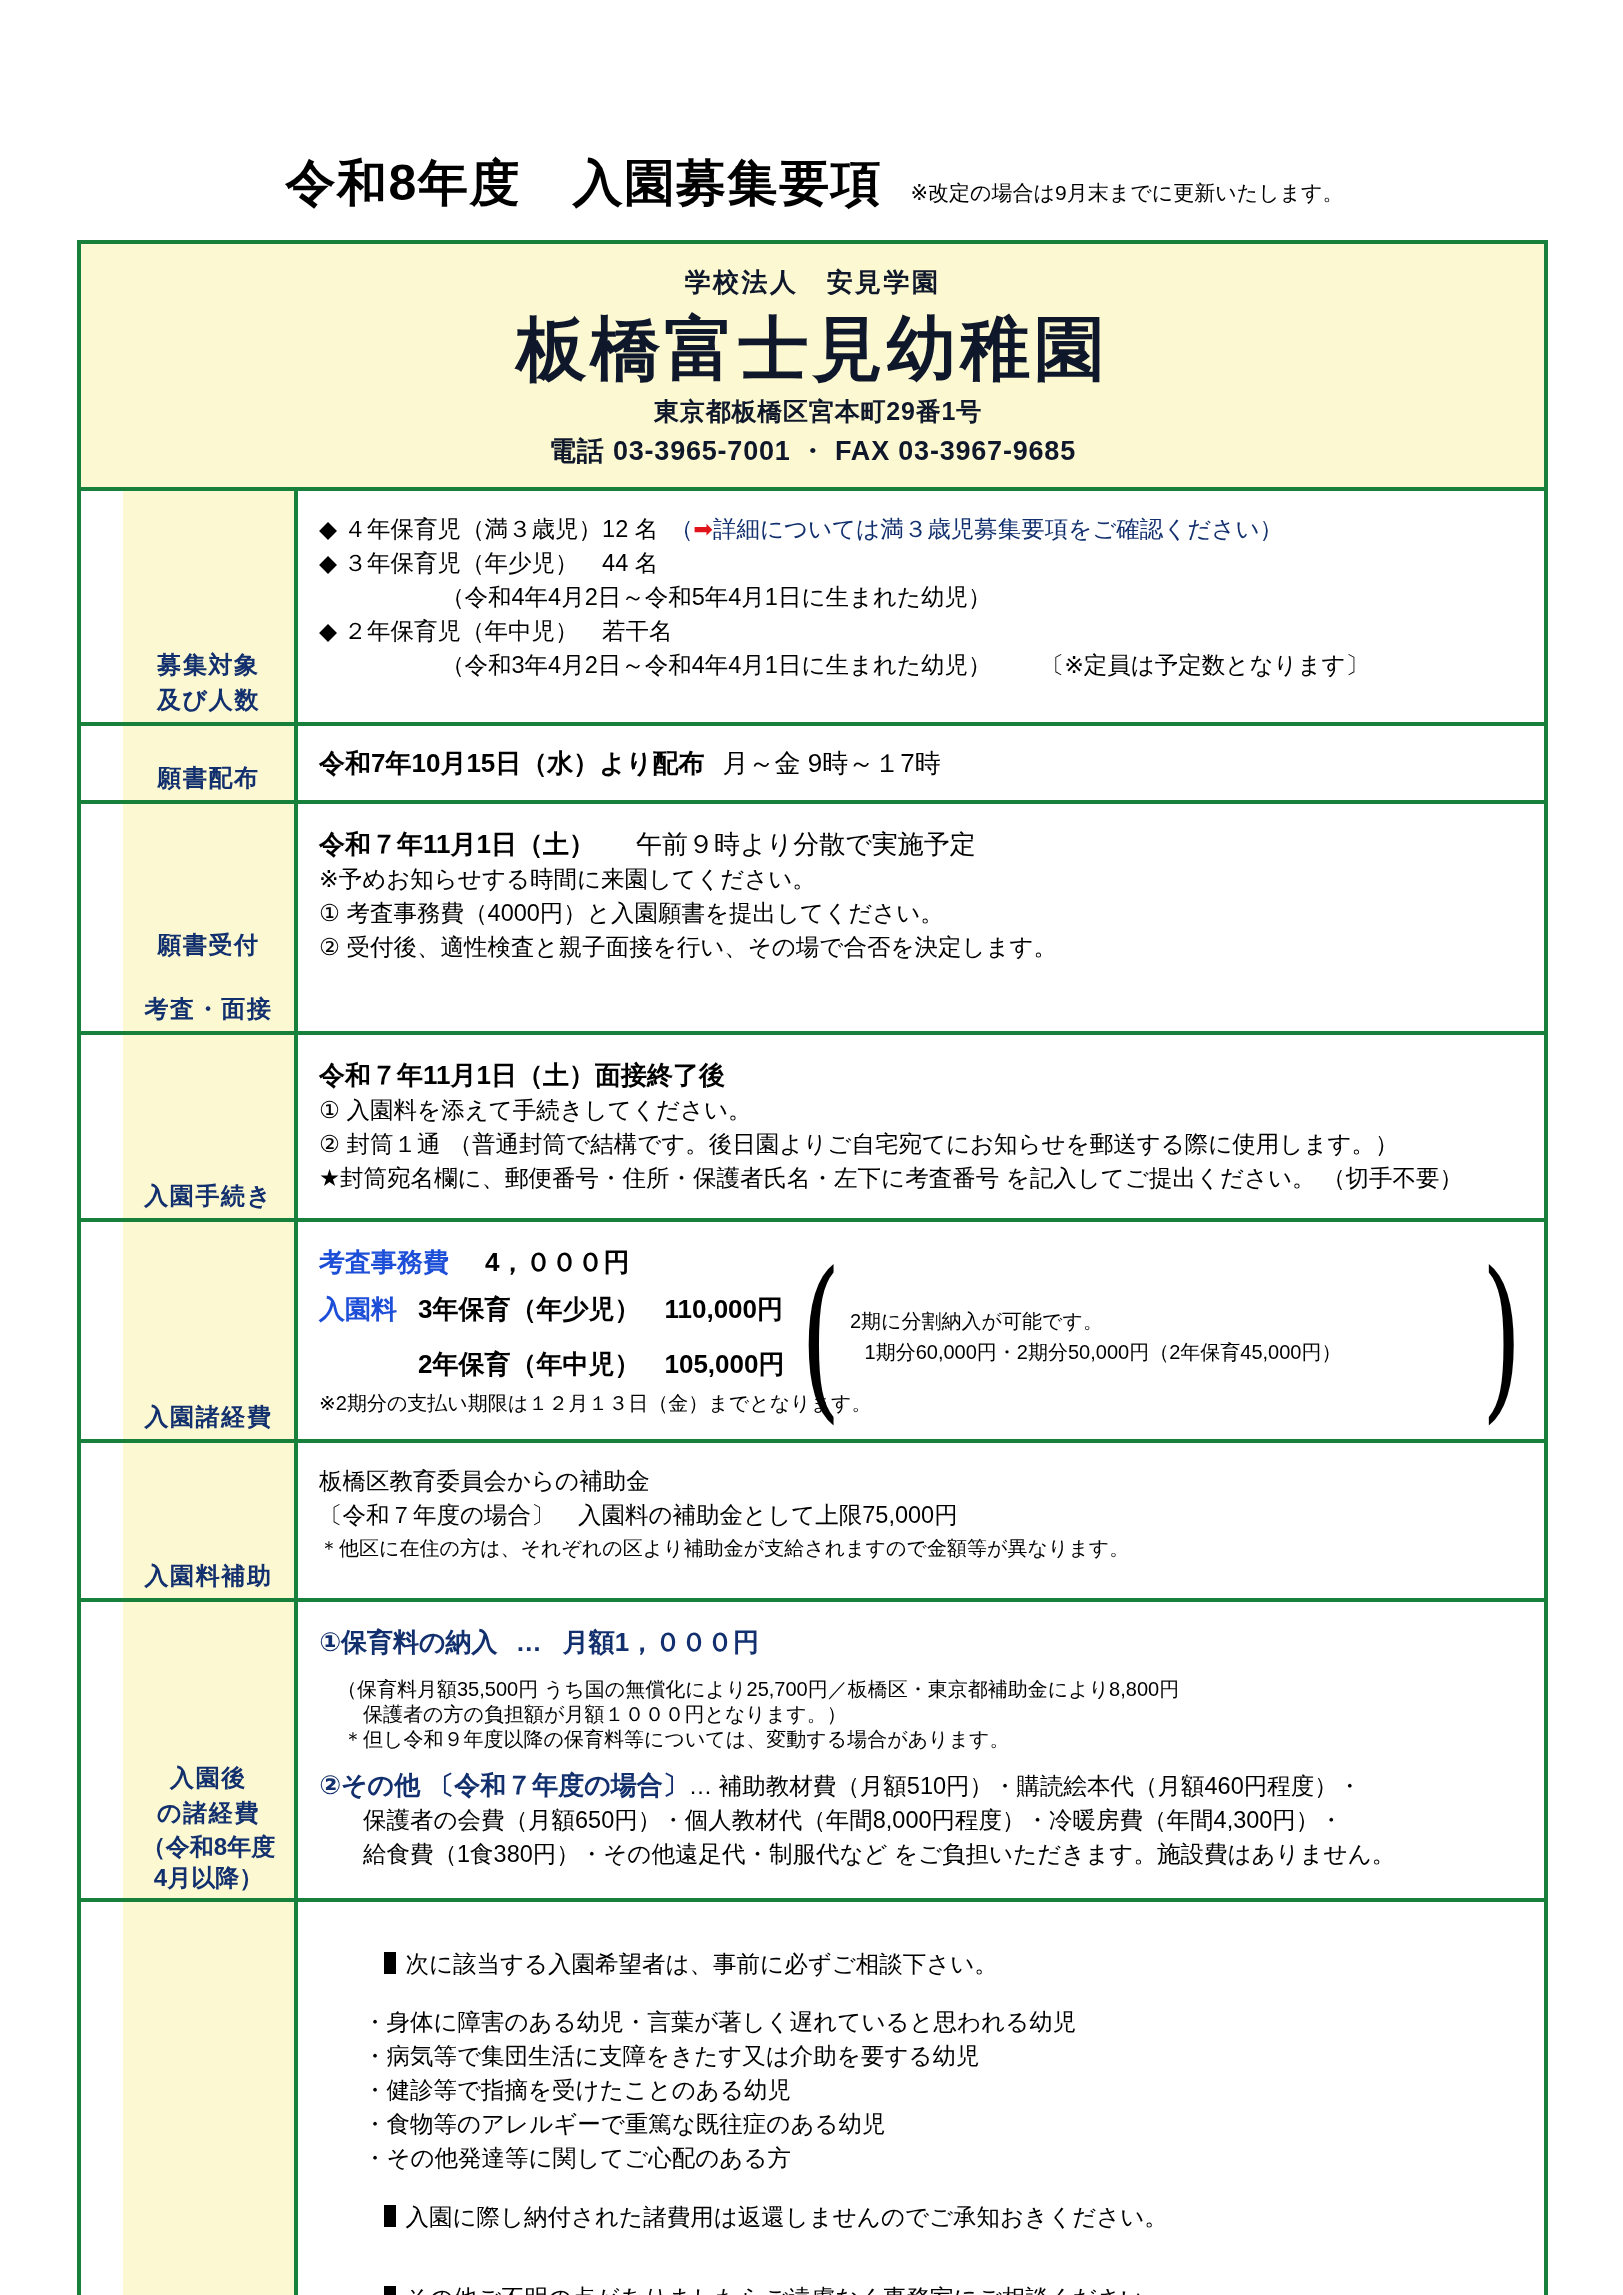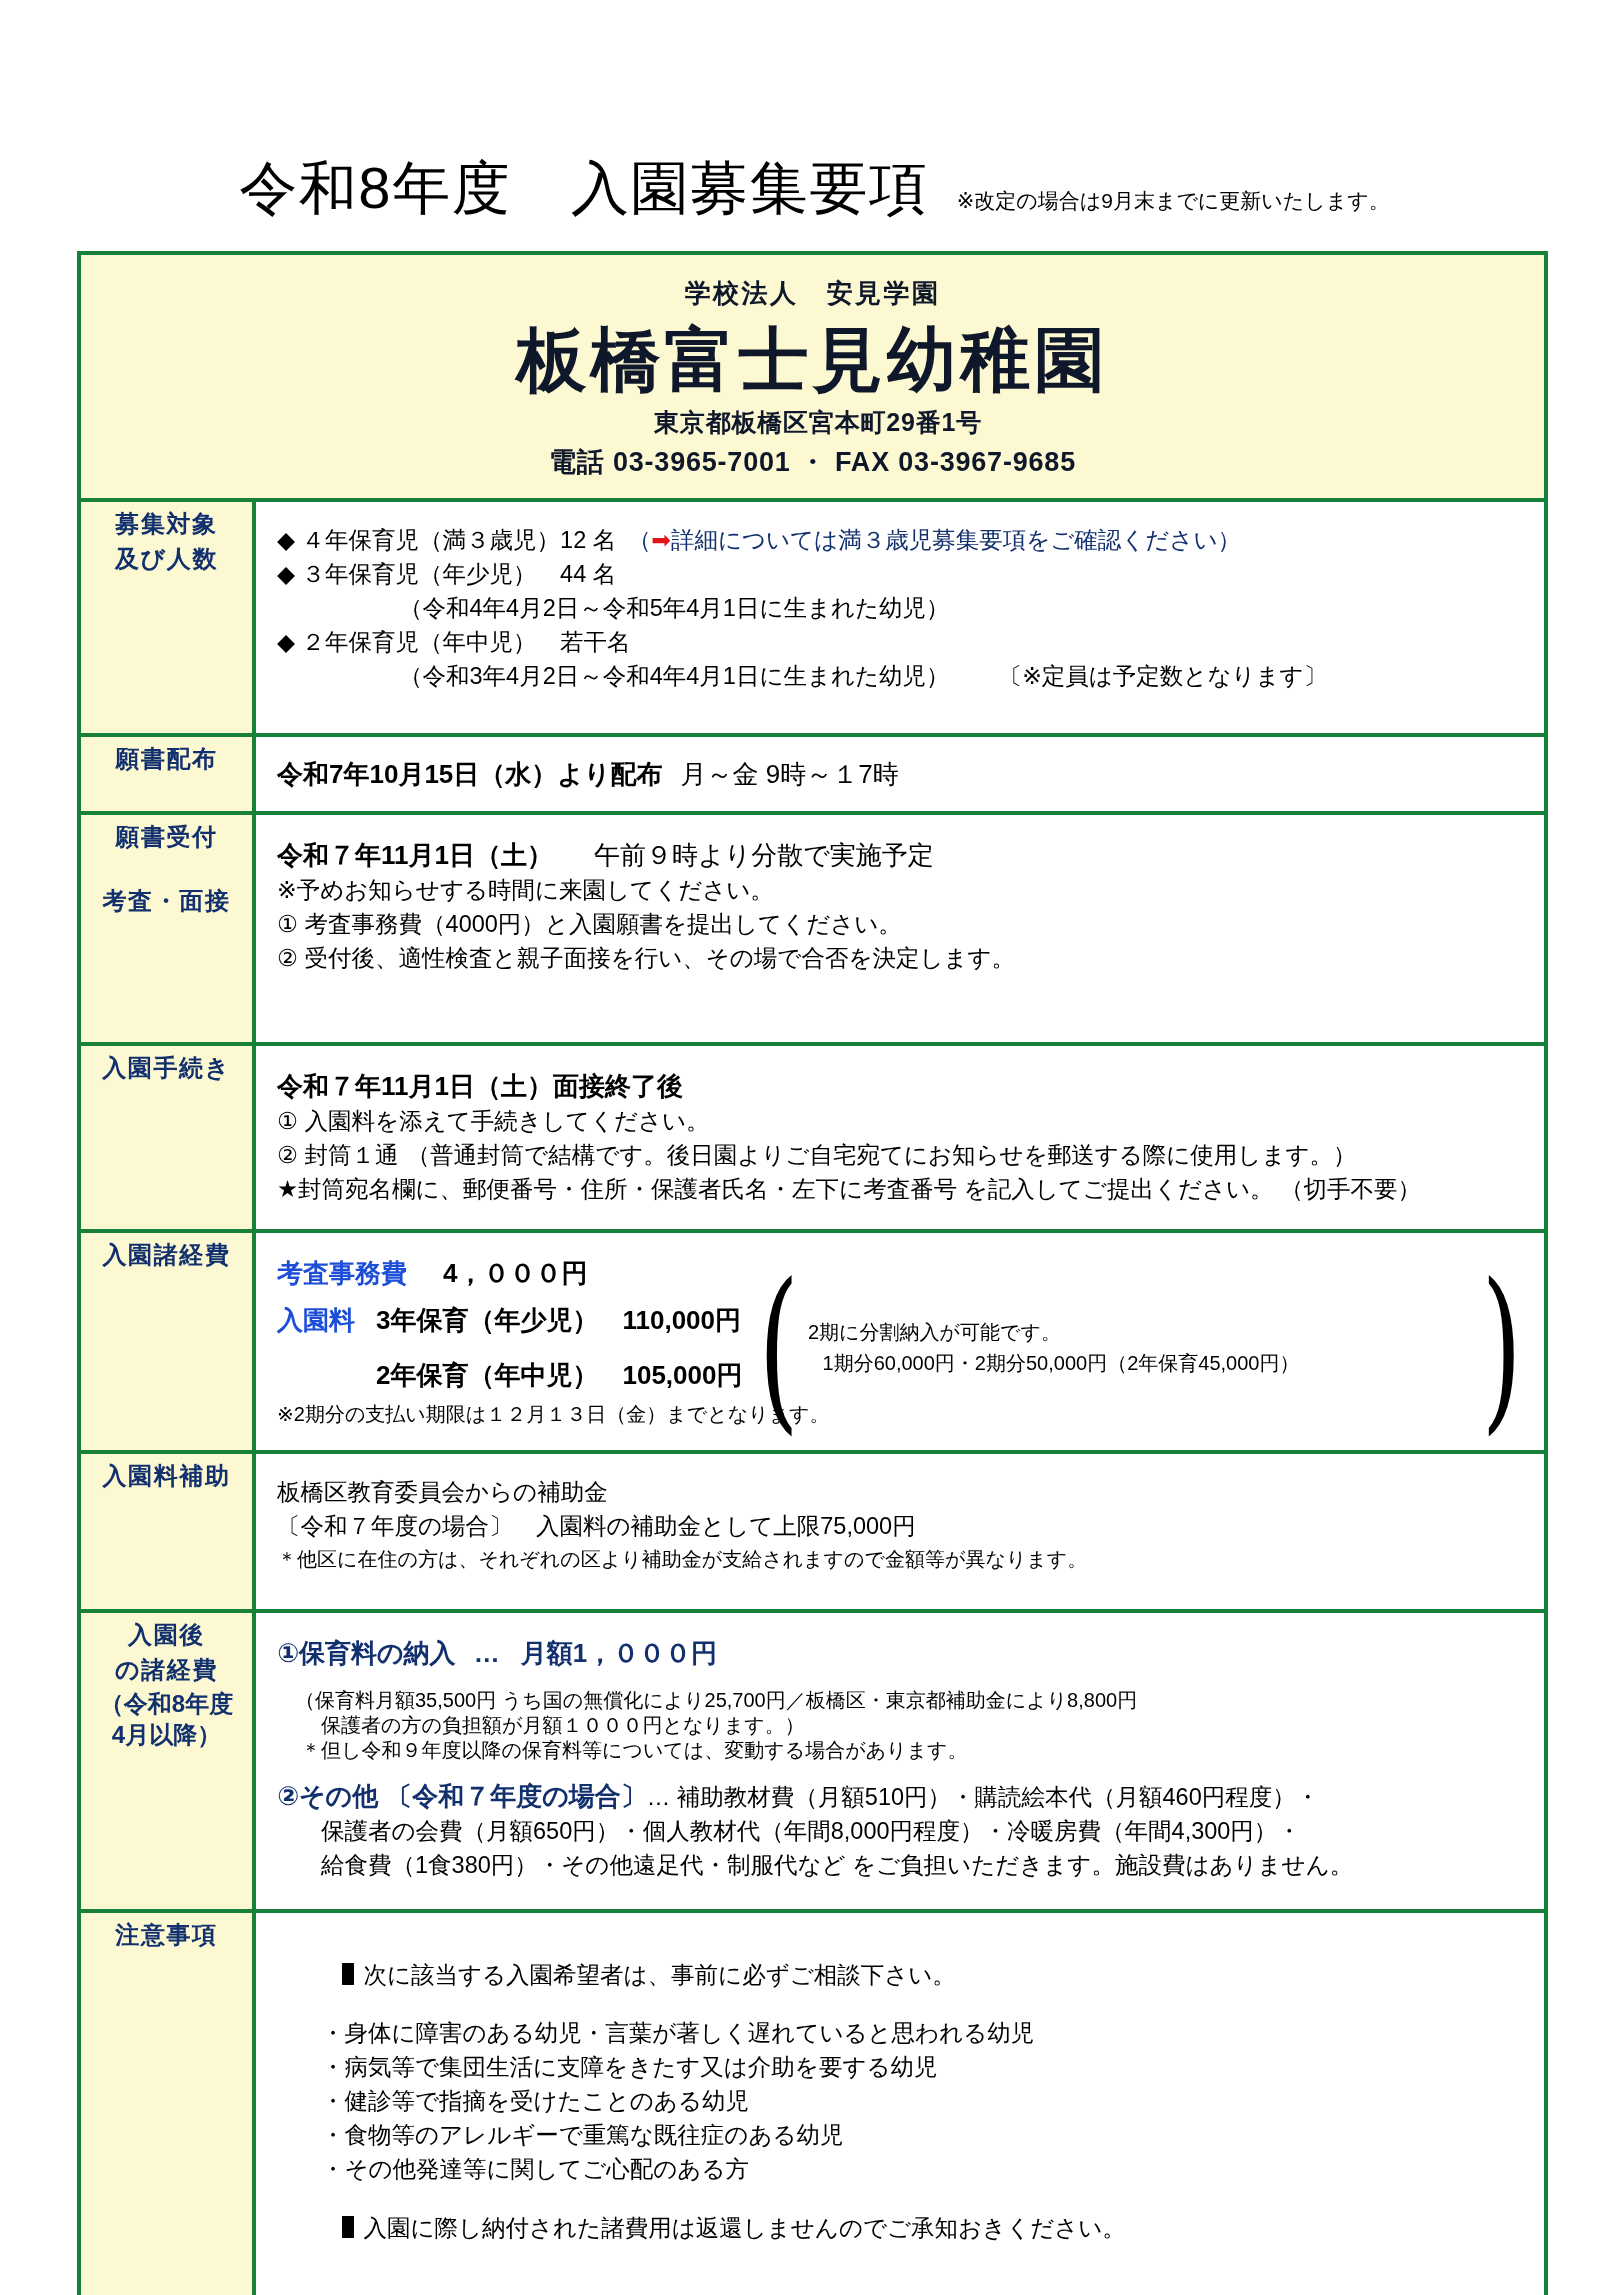--- a/index.html
+++ b/index.html
@@ -32,8 +32,8 @@
     padding-bottom: 0;
   }
   .doc-title {
-    font-size: 58px;
-    font-weight: normal;
+    font-size: 50px;
+    font-weight: bold;
     letter-spacing: 1.6px;
     color: #000;
     white-space: pre;

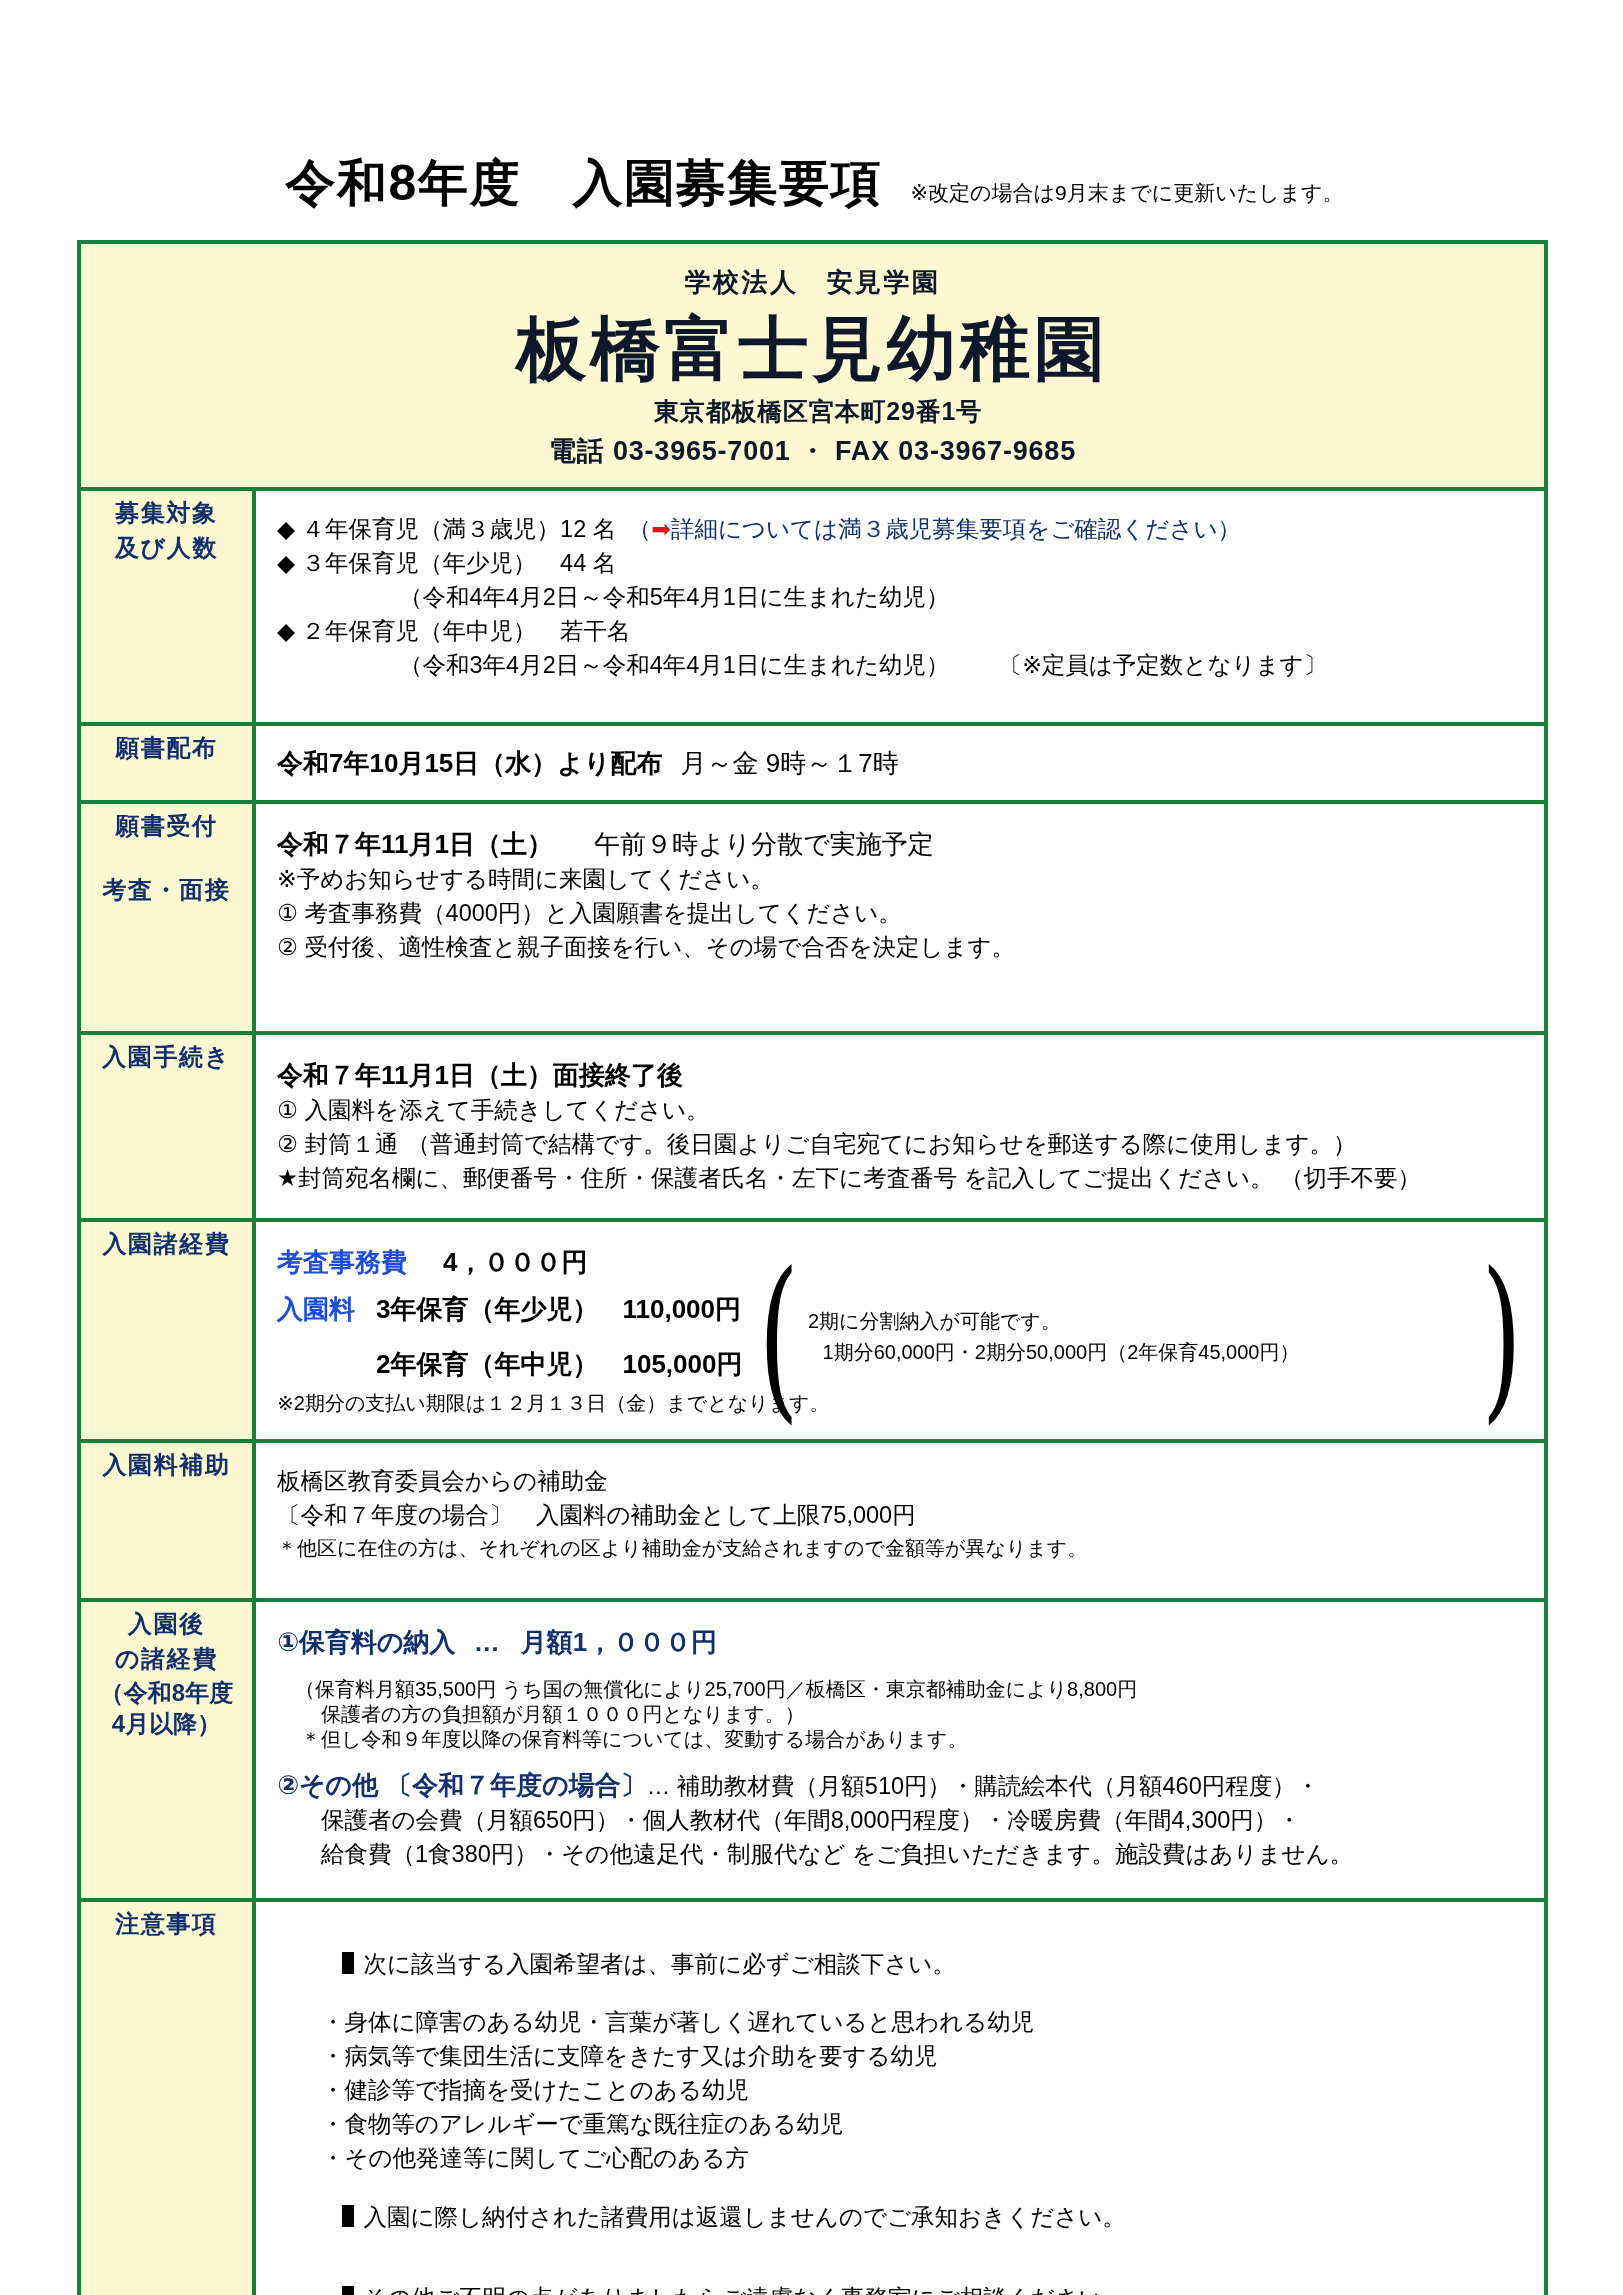--- a/index.html
+++ b/index.html
@@ -105,7 +105,7 @@
     display: flex;
     flex-direction: column;
     align-items: center;
-    justify-content: flex-start;
+    justify-content: flex-end;
     color: #13306e;
     font-weight: bold;
     font-size: 24px;
@@ -113,6 +113,7 @@
     letter-spacing: 1.6px;
     text-align: center;
     padding: 4.9px 3.2px;
+    margin-left: 42px;
   }
   .label-cell .l-small {
     font-size: 24px;

